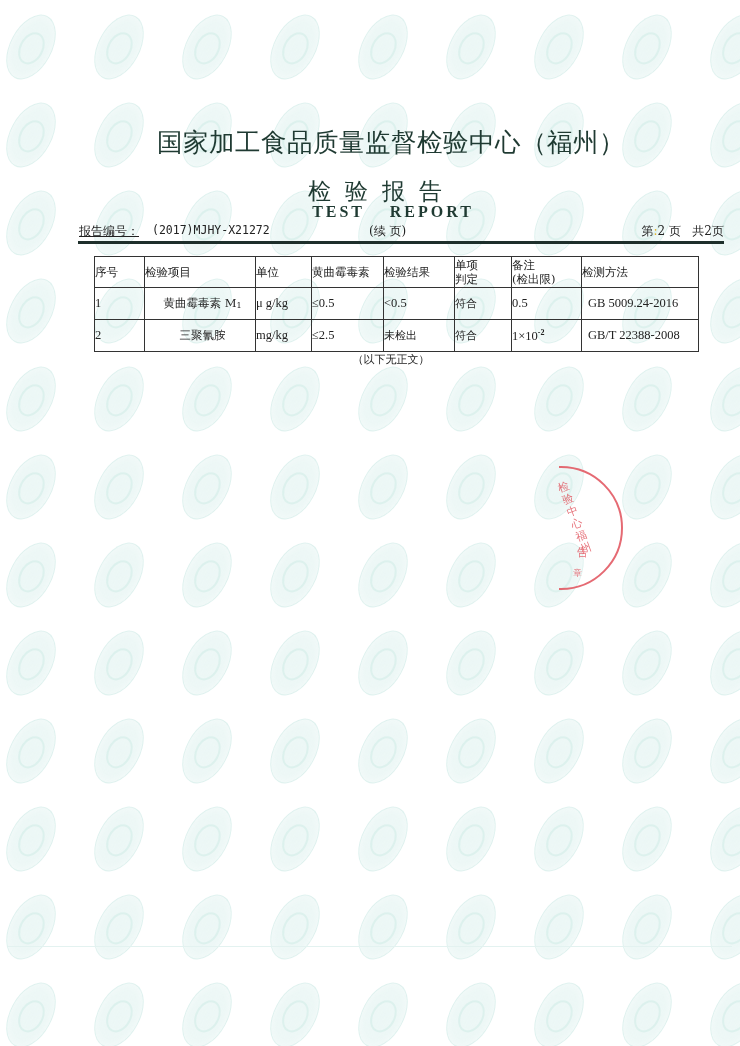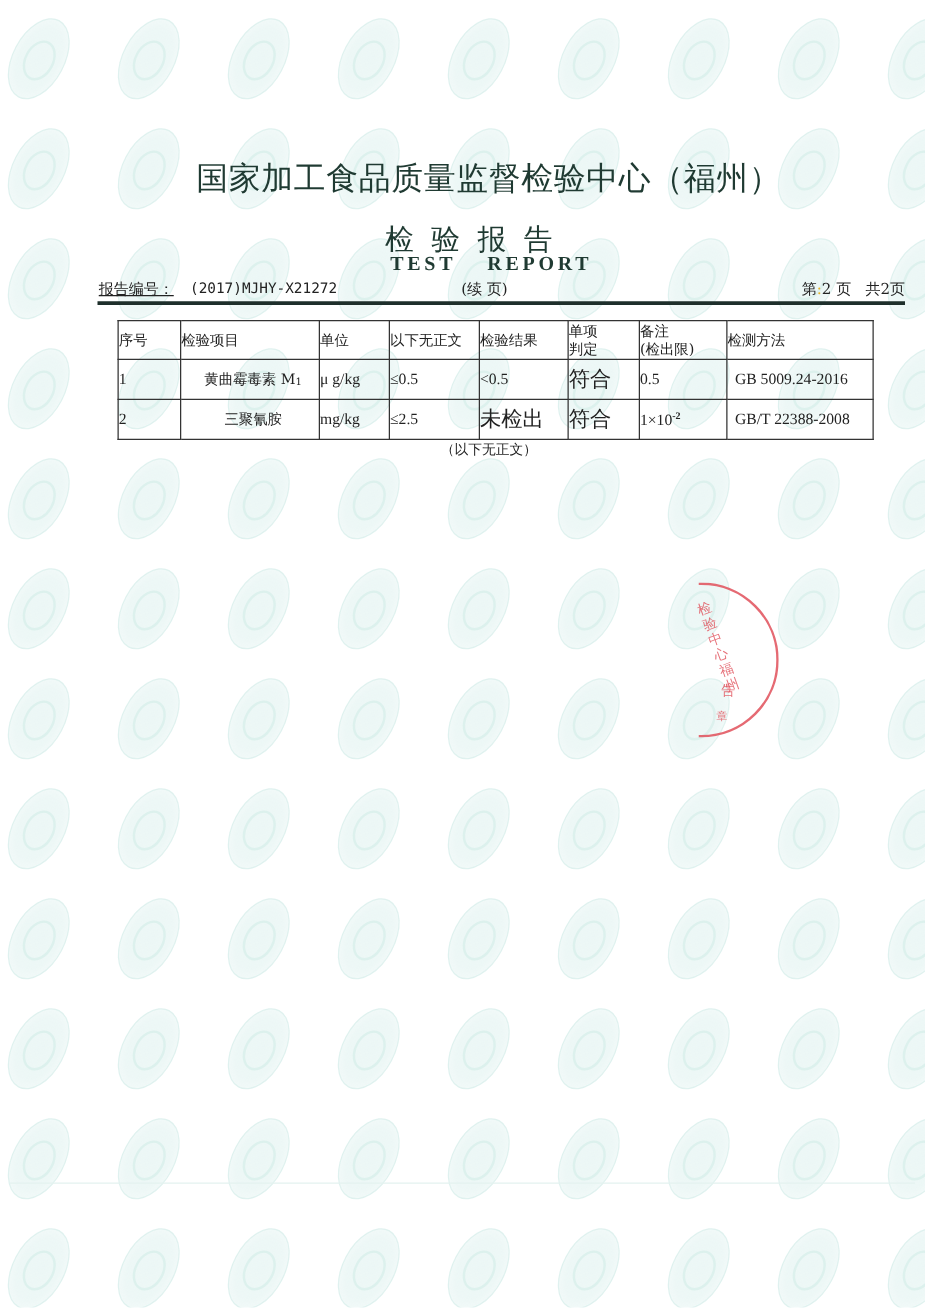--- a/index.html
+++ b/index.html
@@ -233,7 +233,7 @@
       <th>序号</th>
       <th>检验项目</th>
       <th>单位</th>
-      <th>以下无正文</th>
+      <th>黄曲霉毒素</th>
       <th>检验结果</th>
       <th><span>单项</span><br><span>判定</span></th>
       <th><span>备注</span><br><span>(检出限)</span></th>

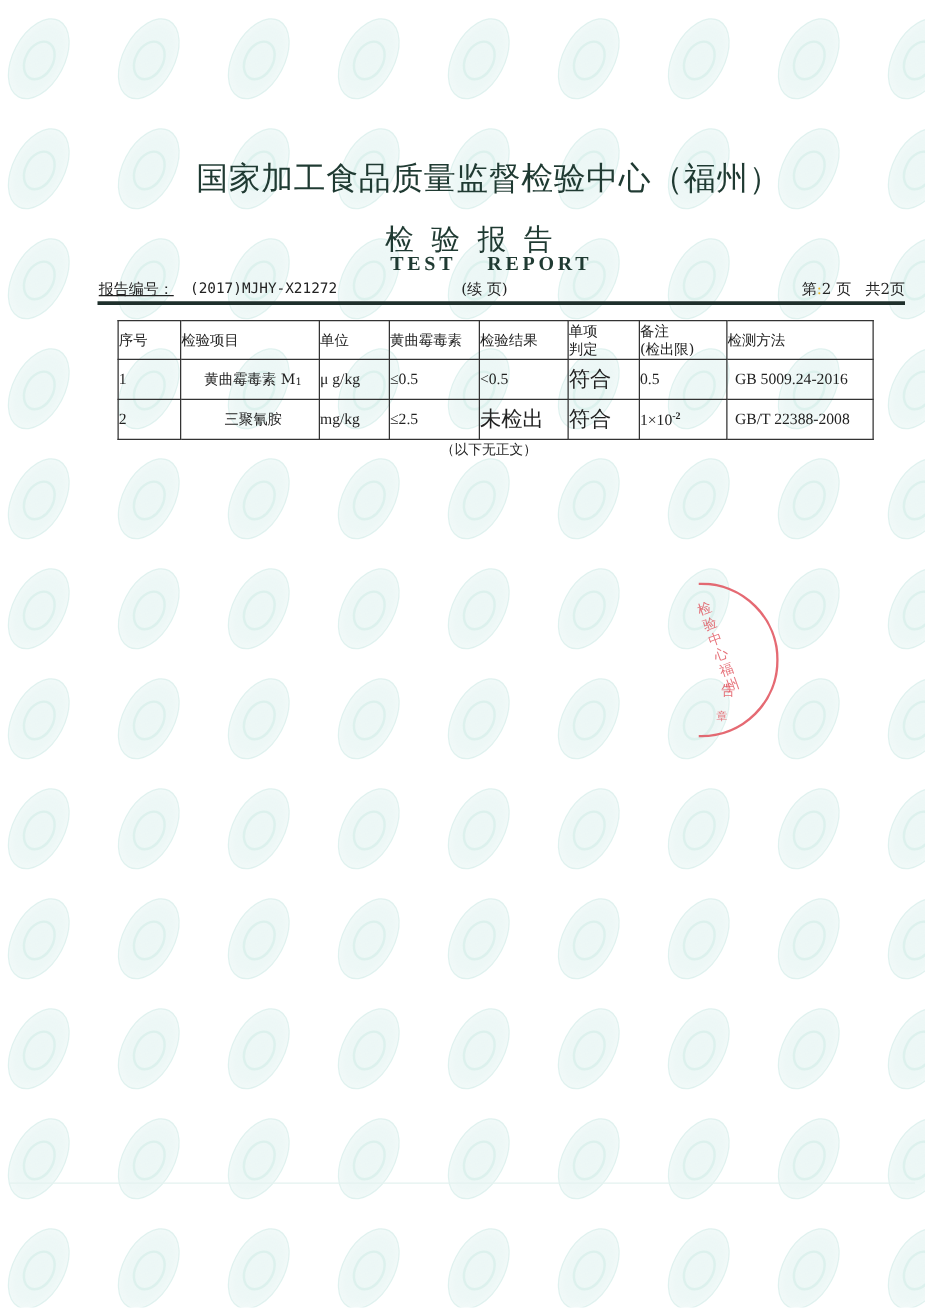--- a/index.html
+++ b/index.html
@@ -66,7 +66,7 @@
     table.results td { height: 31px; }
     table.results td.item { text-align: center; padding-left: 5px; font-family: "DejaVu Serif", serif; font-size: 11.5px; }
     table.results td.method { text-align: left; padding-left: 6px; }
-    table.results td.cn { font-family: "DejaVu Serif", serif; font-size: 17px; }
+    table.results td.cn { font-family: "DejaVu Serif", serif; font-size: 11px; }
     sub.m-sub { font-size: 8px; vertical-align: -1px; }
     sup.exp { font-size: 8px; font-weight: bold; vertical-align: 5px; }
 

